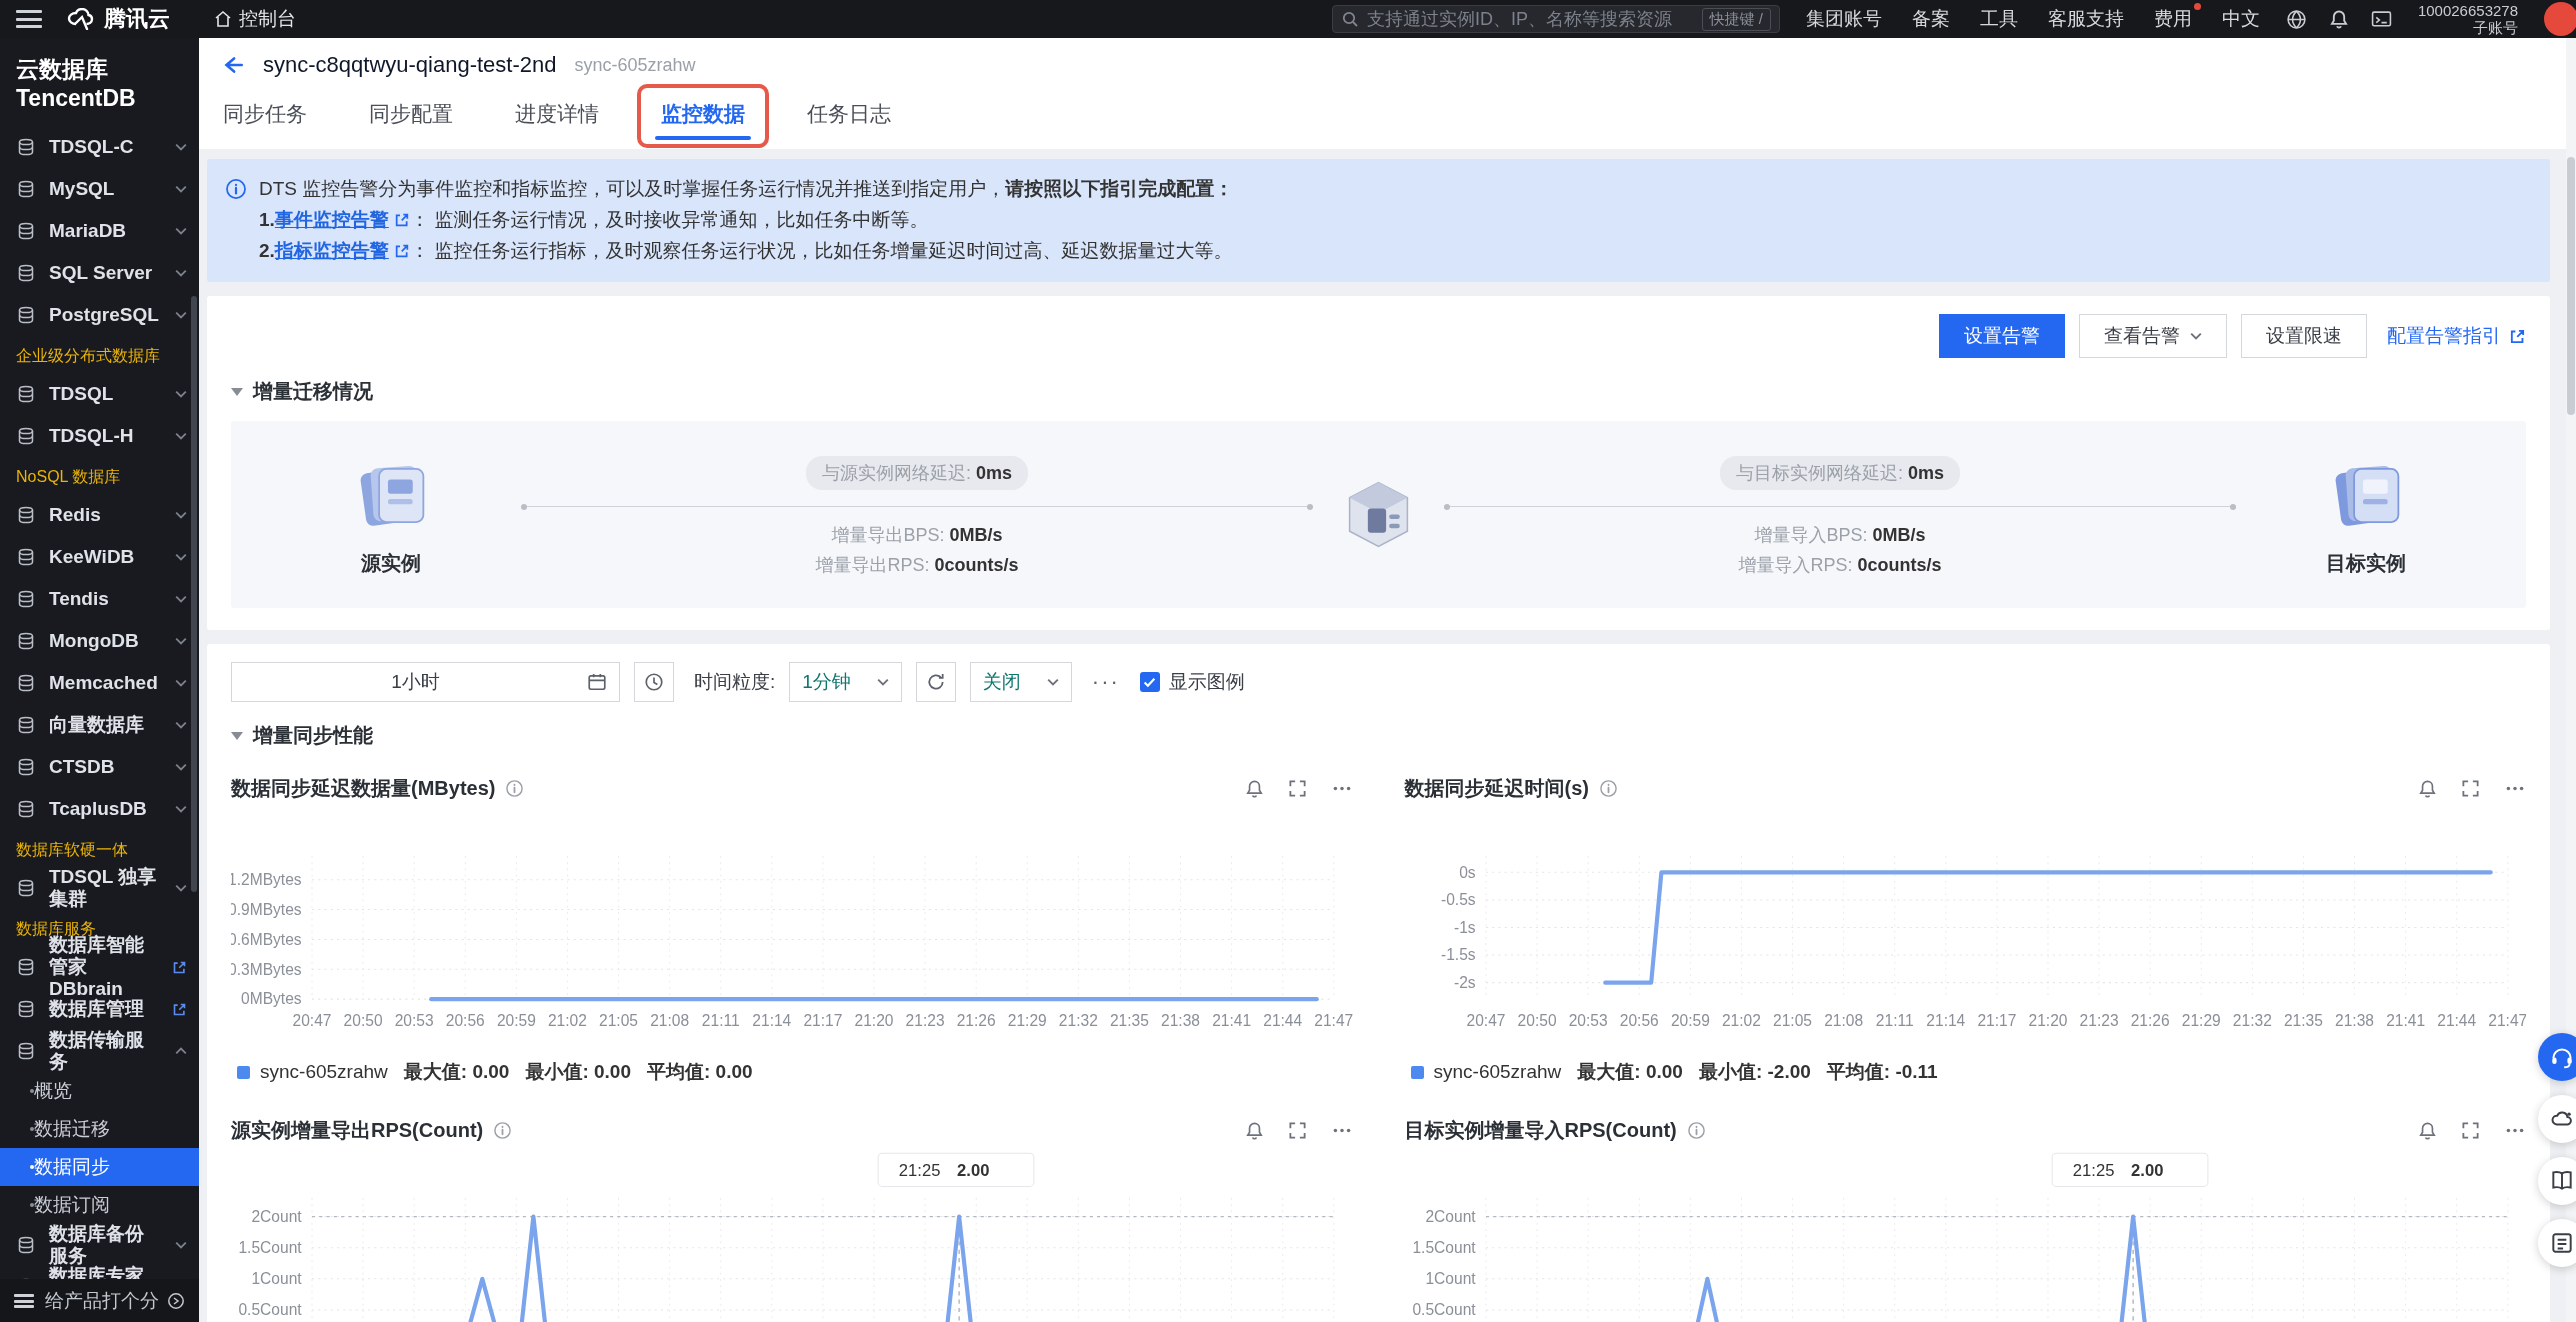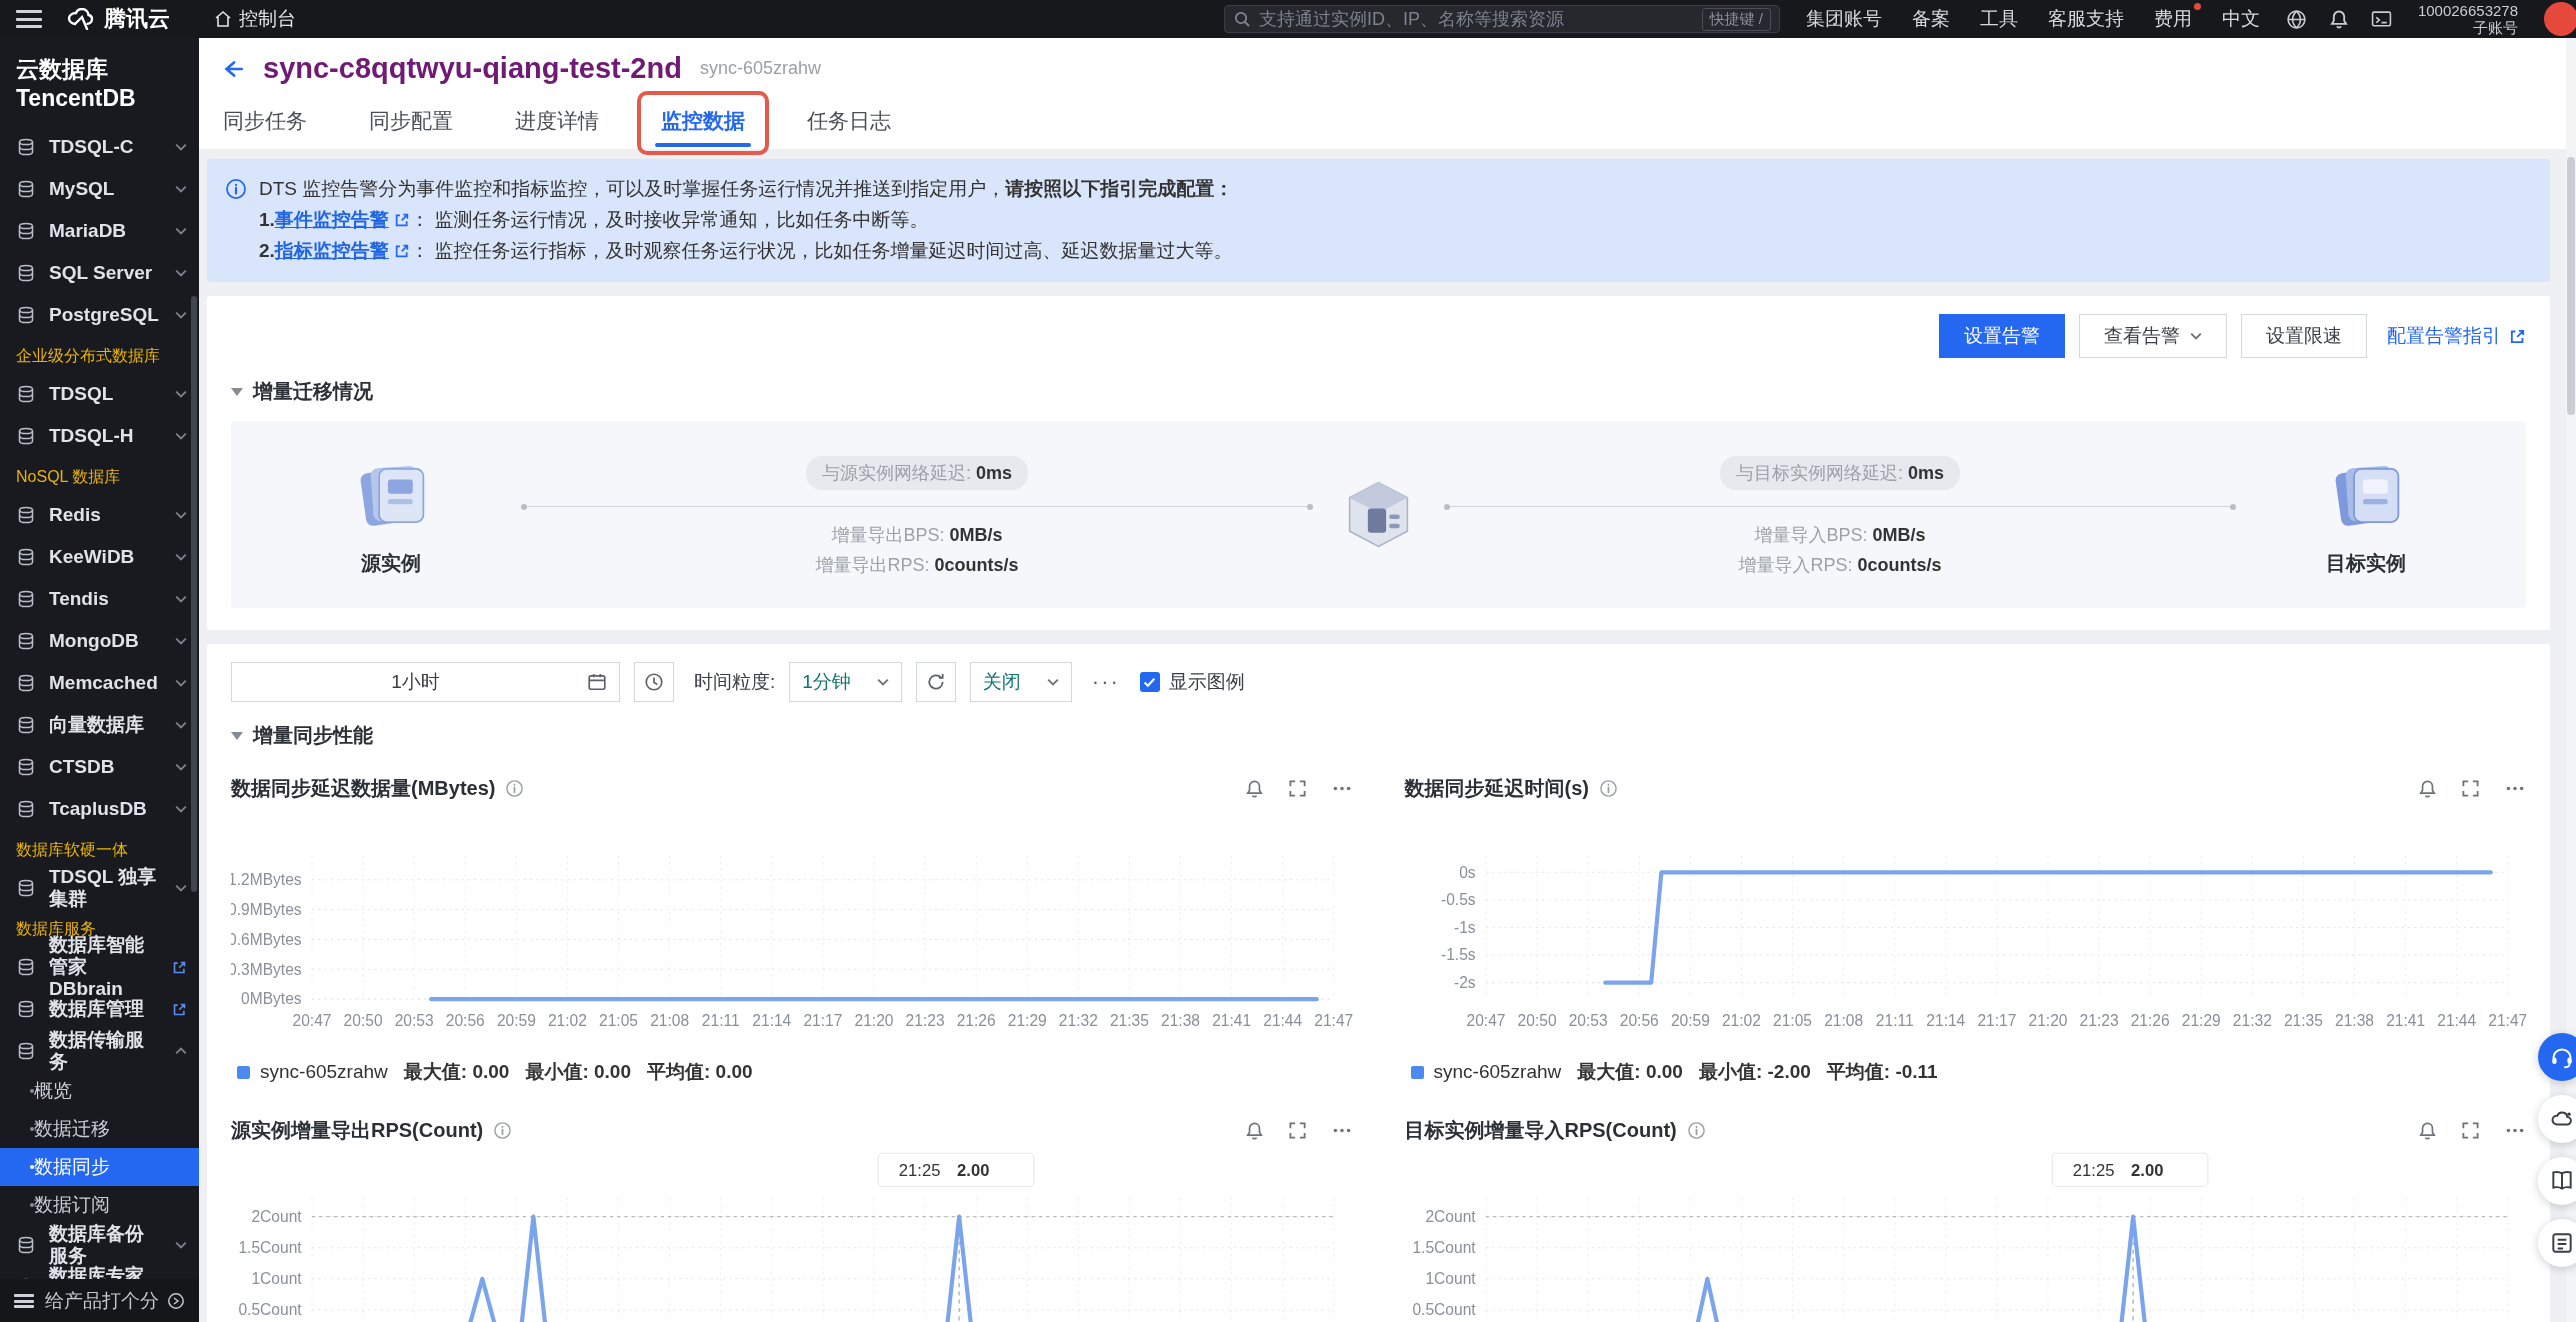--- a/index.html
+++ b/index.html
@@ -15,7 +15,7 @@
   .brand { display:flex; align-items:center; gap:10px; font-weight:bold; color:#fff; font-size:22px; }
   .console-link { display:flex; align-items:center; gap:7px; margin-left:44px; color:#e3e5e9; font-size:19px; }
   .topbar-right { margin-left:auto; display:flex; align-items:center; gap:26px; padding-right:6px; }
-  .searchbox { width:556px; height:28px; background:#26282e; border:1px solid #3a3d44; border-radius:4px;
+  .searchbox { width:448px; height:28px; background:#26282e; border:1px solid #3a3d44; border-radius:4px;
     display:flex; align-items:center; padding:0 8px; gap:8px; color:#80858f; }
   .searchbox input { flex:1; background:transparent; border:none; outline:none; color:#9aa0ab; font-size:18px; }
   .searchbox input::placeholder { color:#7c818b; font-size:18px; }

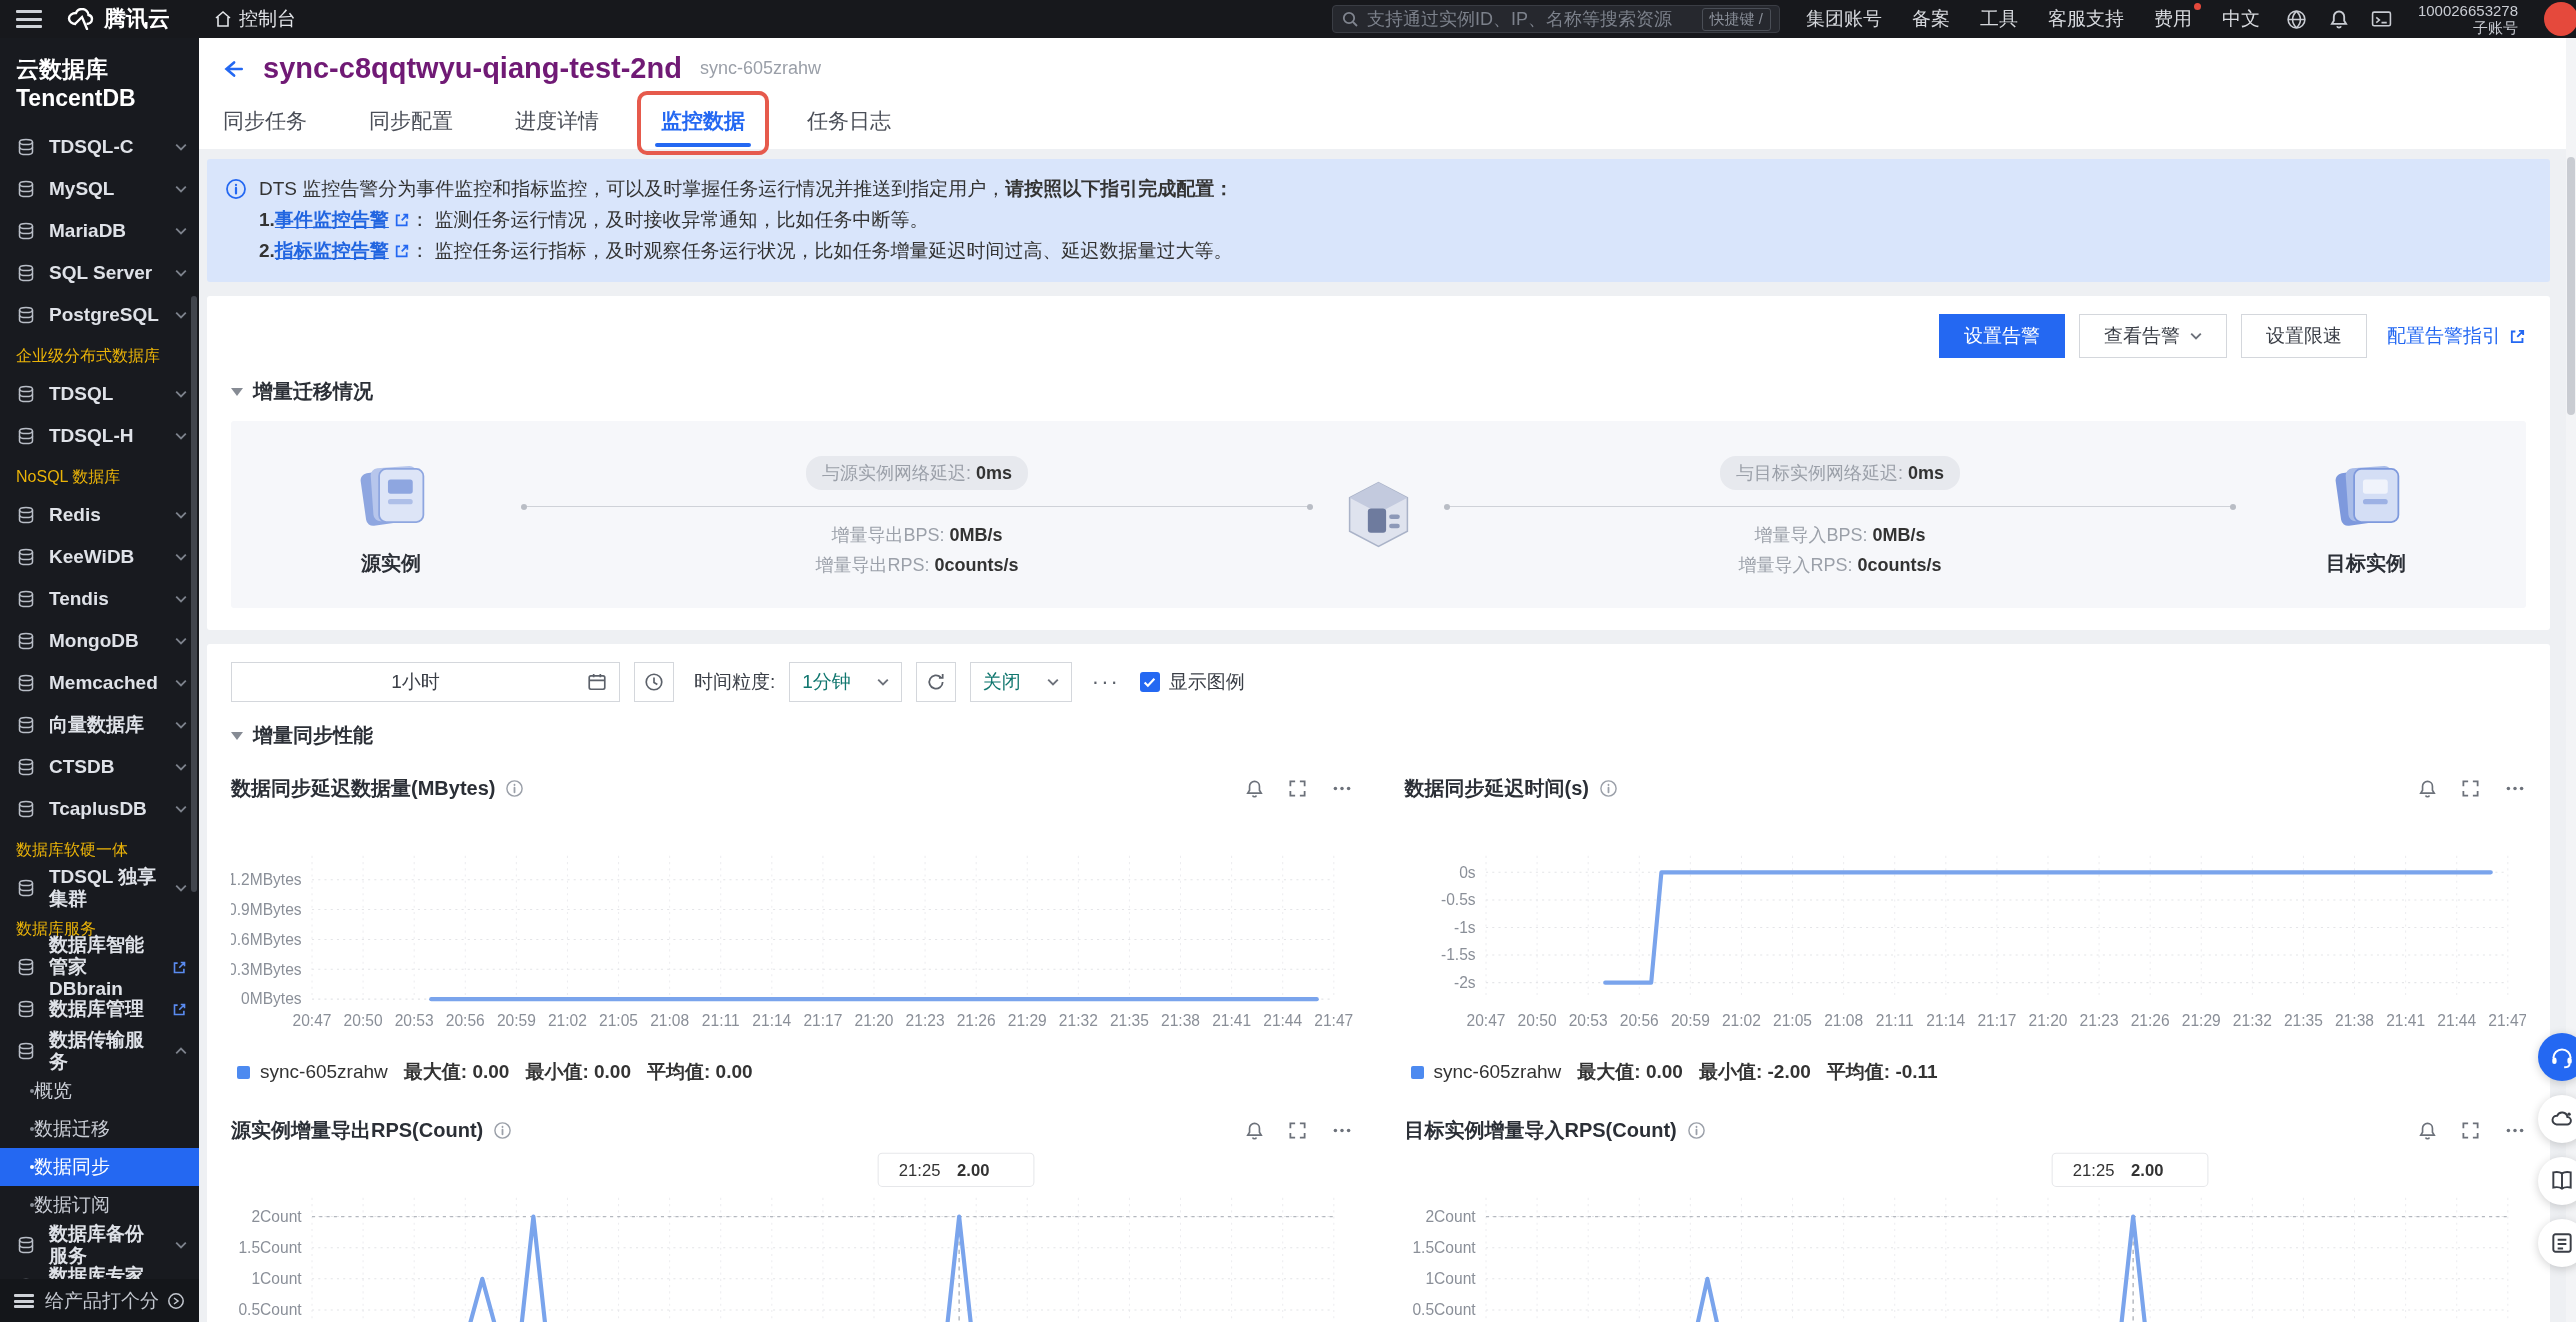--- a/index.html
+++ b/index.html
@@ -51,7 +51,7 @@
   .page-head { background:#fff; height:111px; padding:14px 0 0 22px; position:relative; }
   .title-row { display:flex; align-items:center; gap:18px; }
   .back-ic { color:#2468f2; cursor:pointer; }
-  .page-title { font-size:29px; font-weight:bold; color:#701a75; }
+  .page-title { font-size:22px; font-weight:normal; color:#0f172a; }
   .page-sub { font-size:18px; color:#9a9fa8; }
   .tabs { display:flex; gap:58px; margin-top:14px; font-size:21px; color:#4a4e57; }
   .tab { position:relative; padding:8px 2px 12px; cursor:pointer; white-space:nowrap; }

